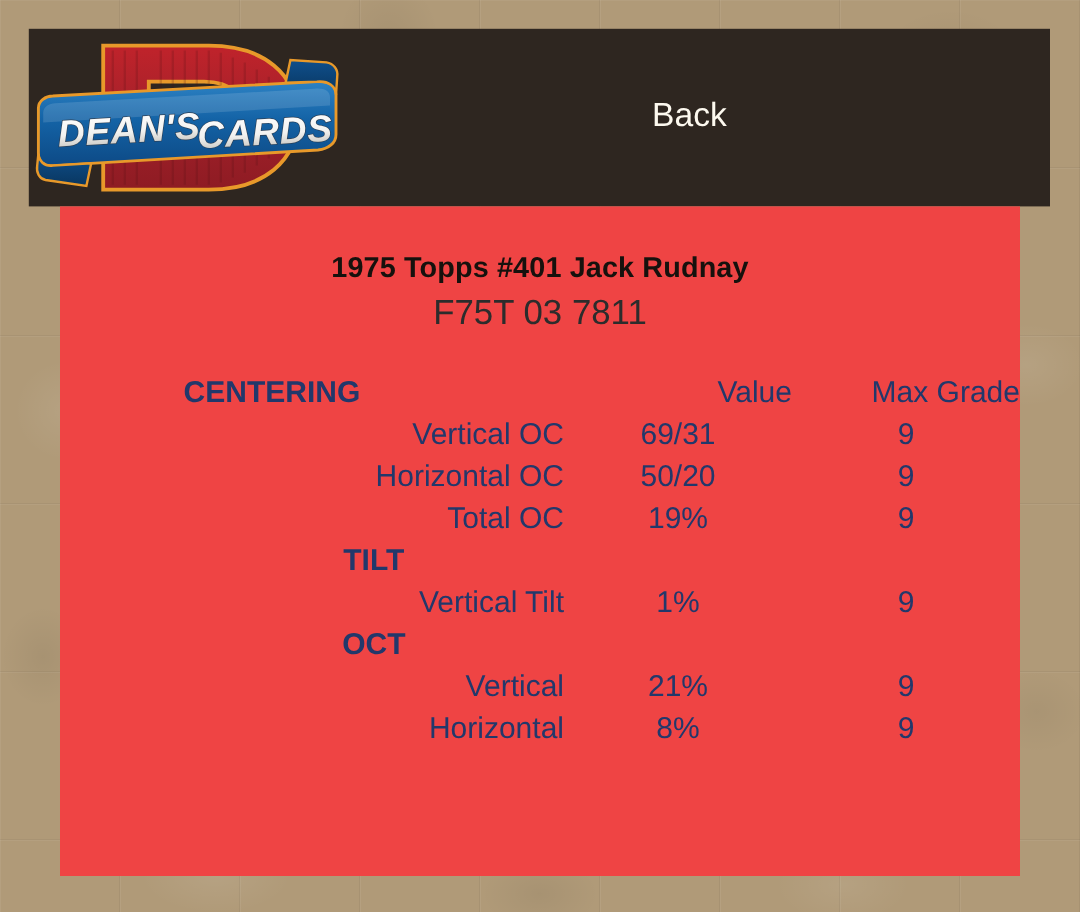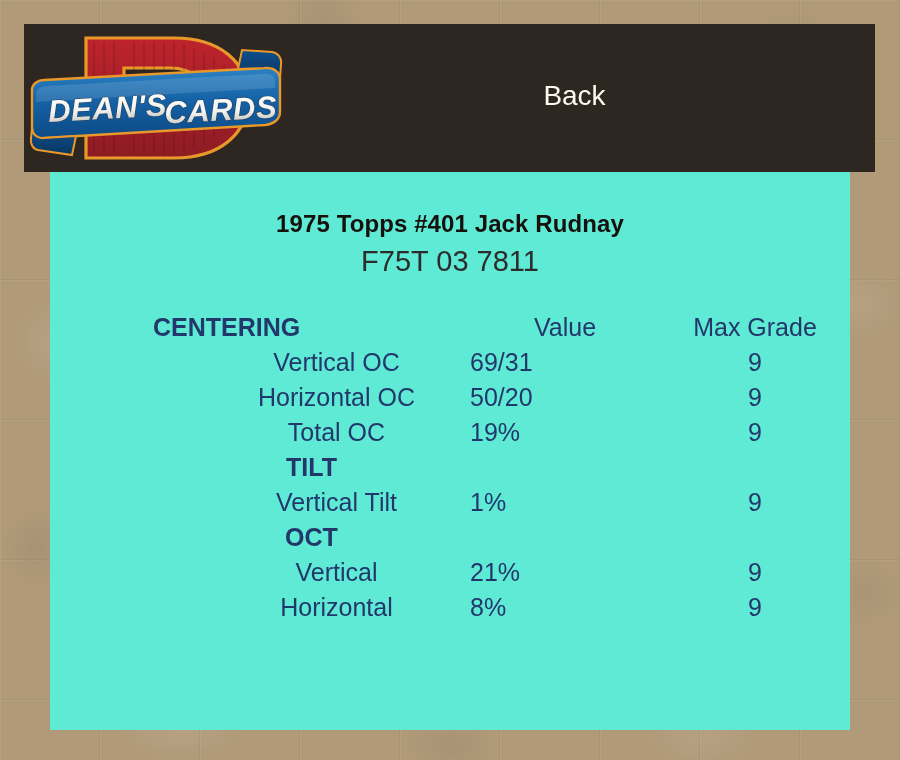--- a/index.html
+++ b/index.html
@@ -99,7 +99,7 @@
     top: 172px;
     width: 800px;
     height: 558px;
-    background: #5eead4;
+    background: #ef4444;
   }
 
   #card-title {

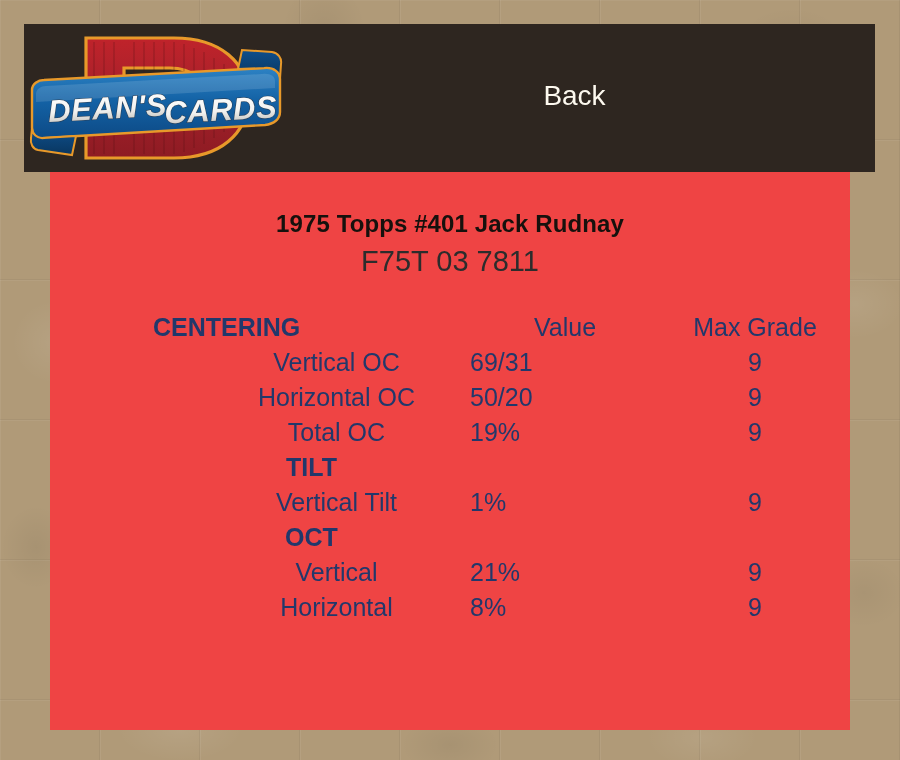--- a/index.html
+++ b/index.html
@@ -145,7 +145,7 @@
     font-size: 25px;
   }
   .hdr-col {
-    text-align: center;
+    text-align: right;
     font-weight: normal;
     font-size: 25px;
   }

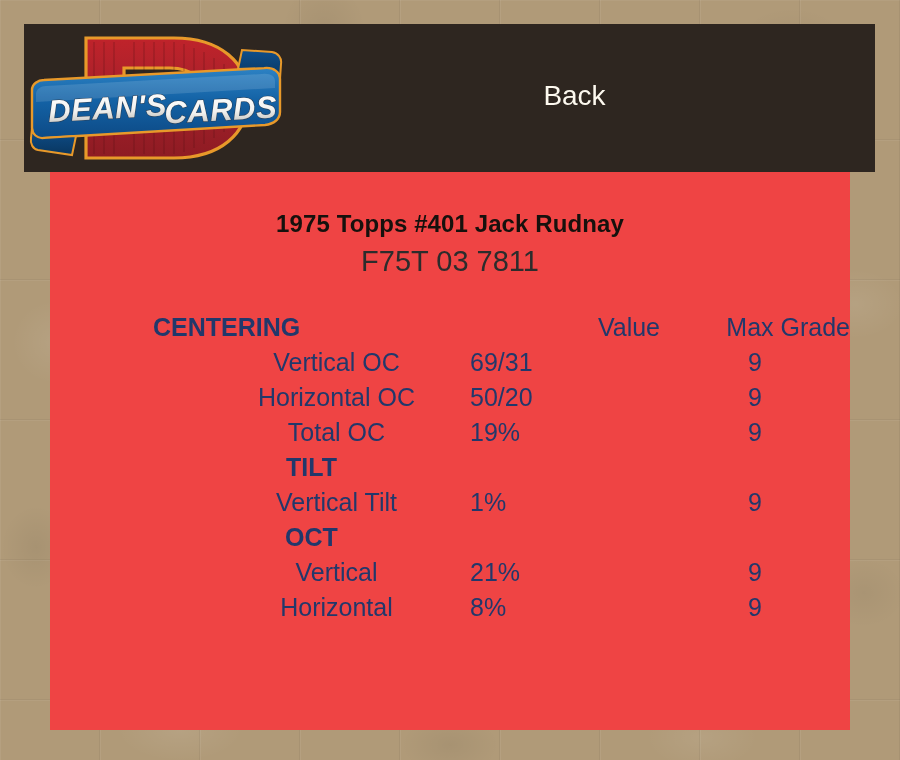--- a/index.html
+++ b/index.html
@@ -155,7 +155,7 @@
     font-weight: bold !important;
   }
   .row-label {
-    text-align: center;
+    text-align: right;
     padding-left: 153px !important;
   }
   .row-value { text-align: left; }

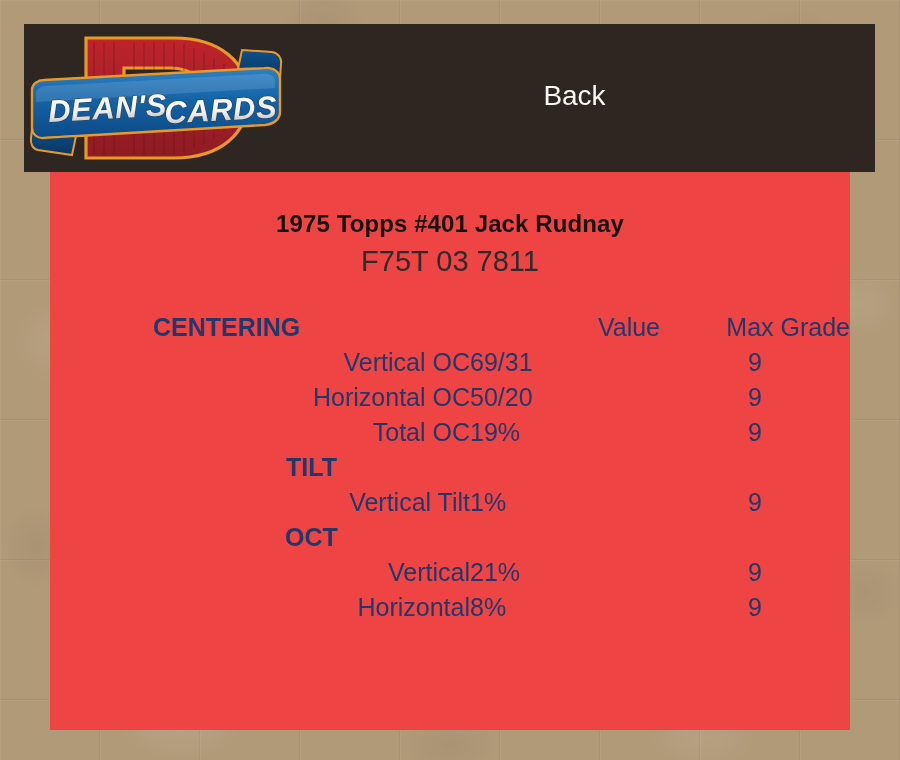--- a/index.html
+++ b/index.html
@@ -158,7 +158,7 @@
     text-align: right;
     padding-left: 153px !important;
   }
-  .row-value { text-align: left; }
+  .row-value { text-align: center; }
   .row-grade { text-align: center; }
 </style>
 </head>

